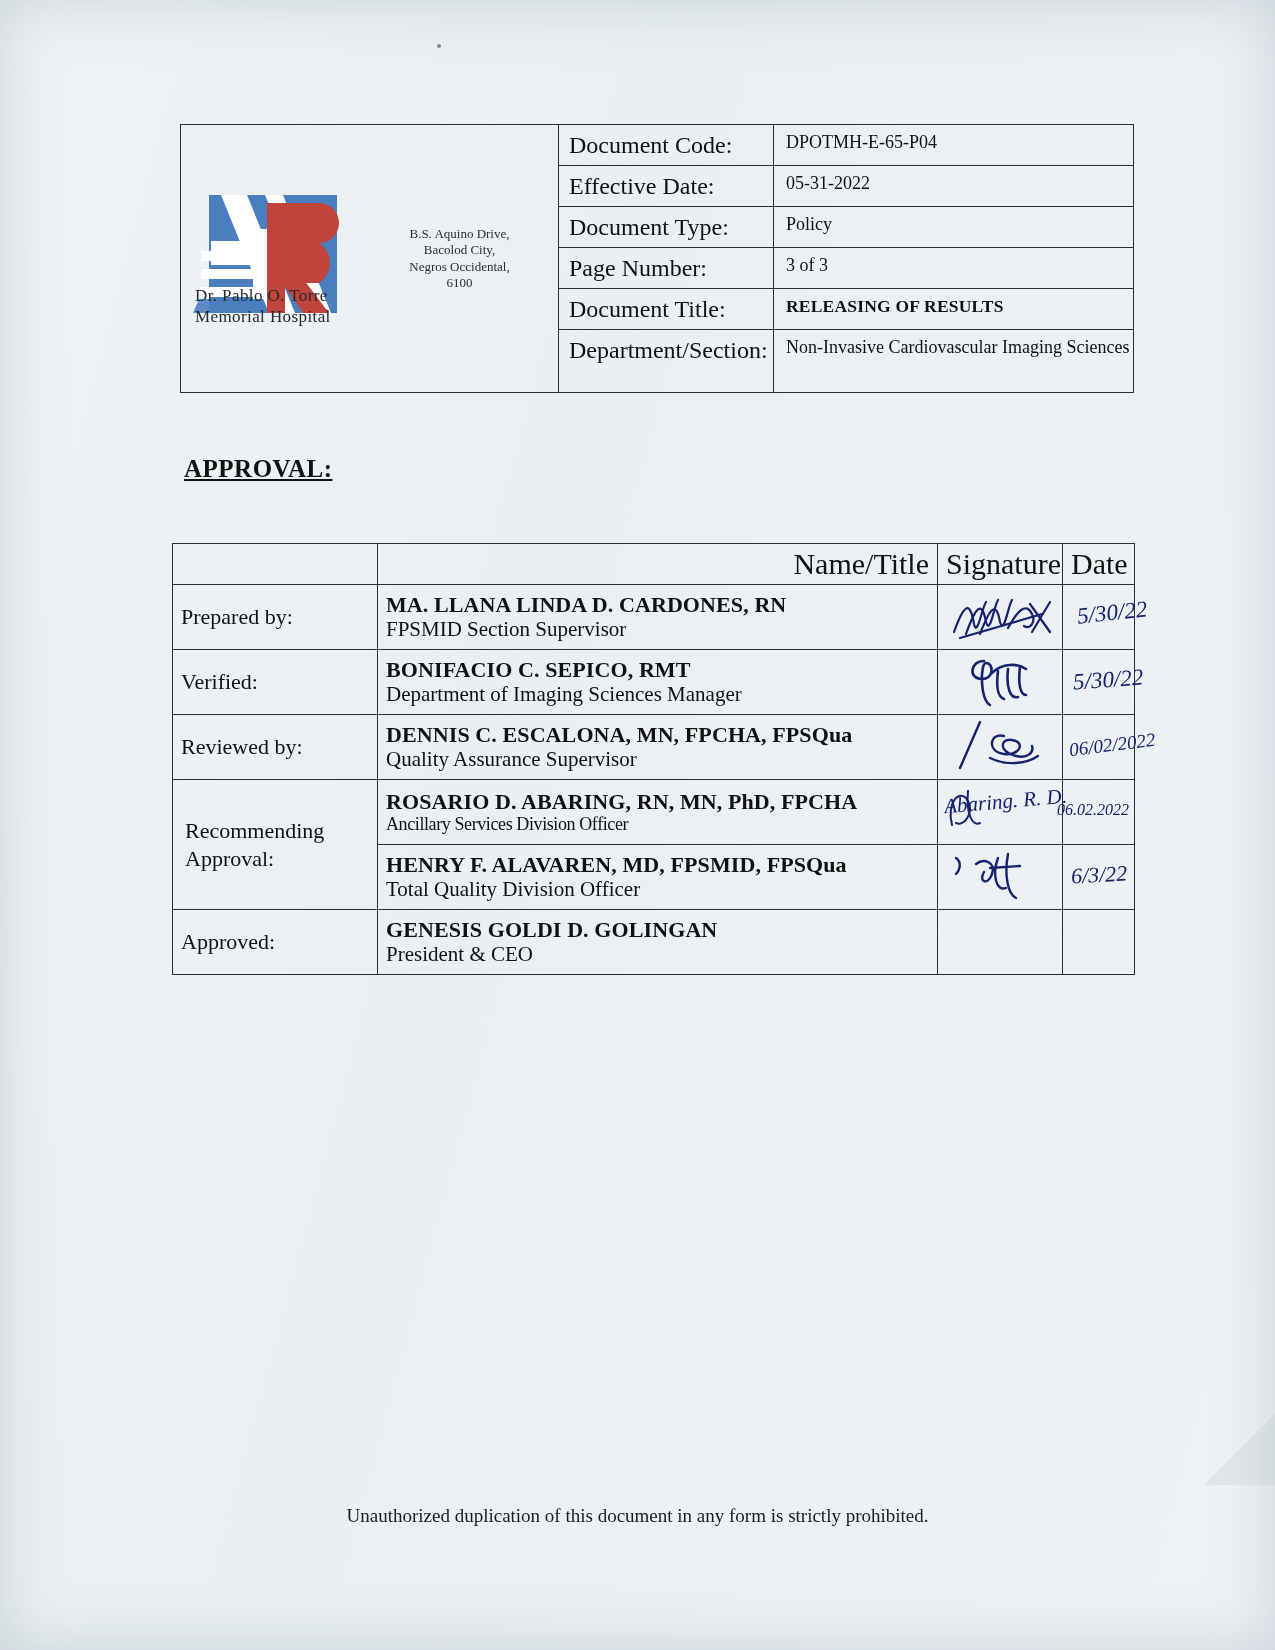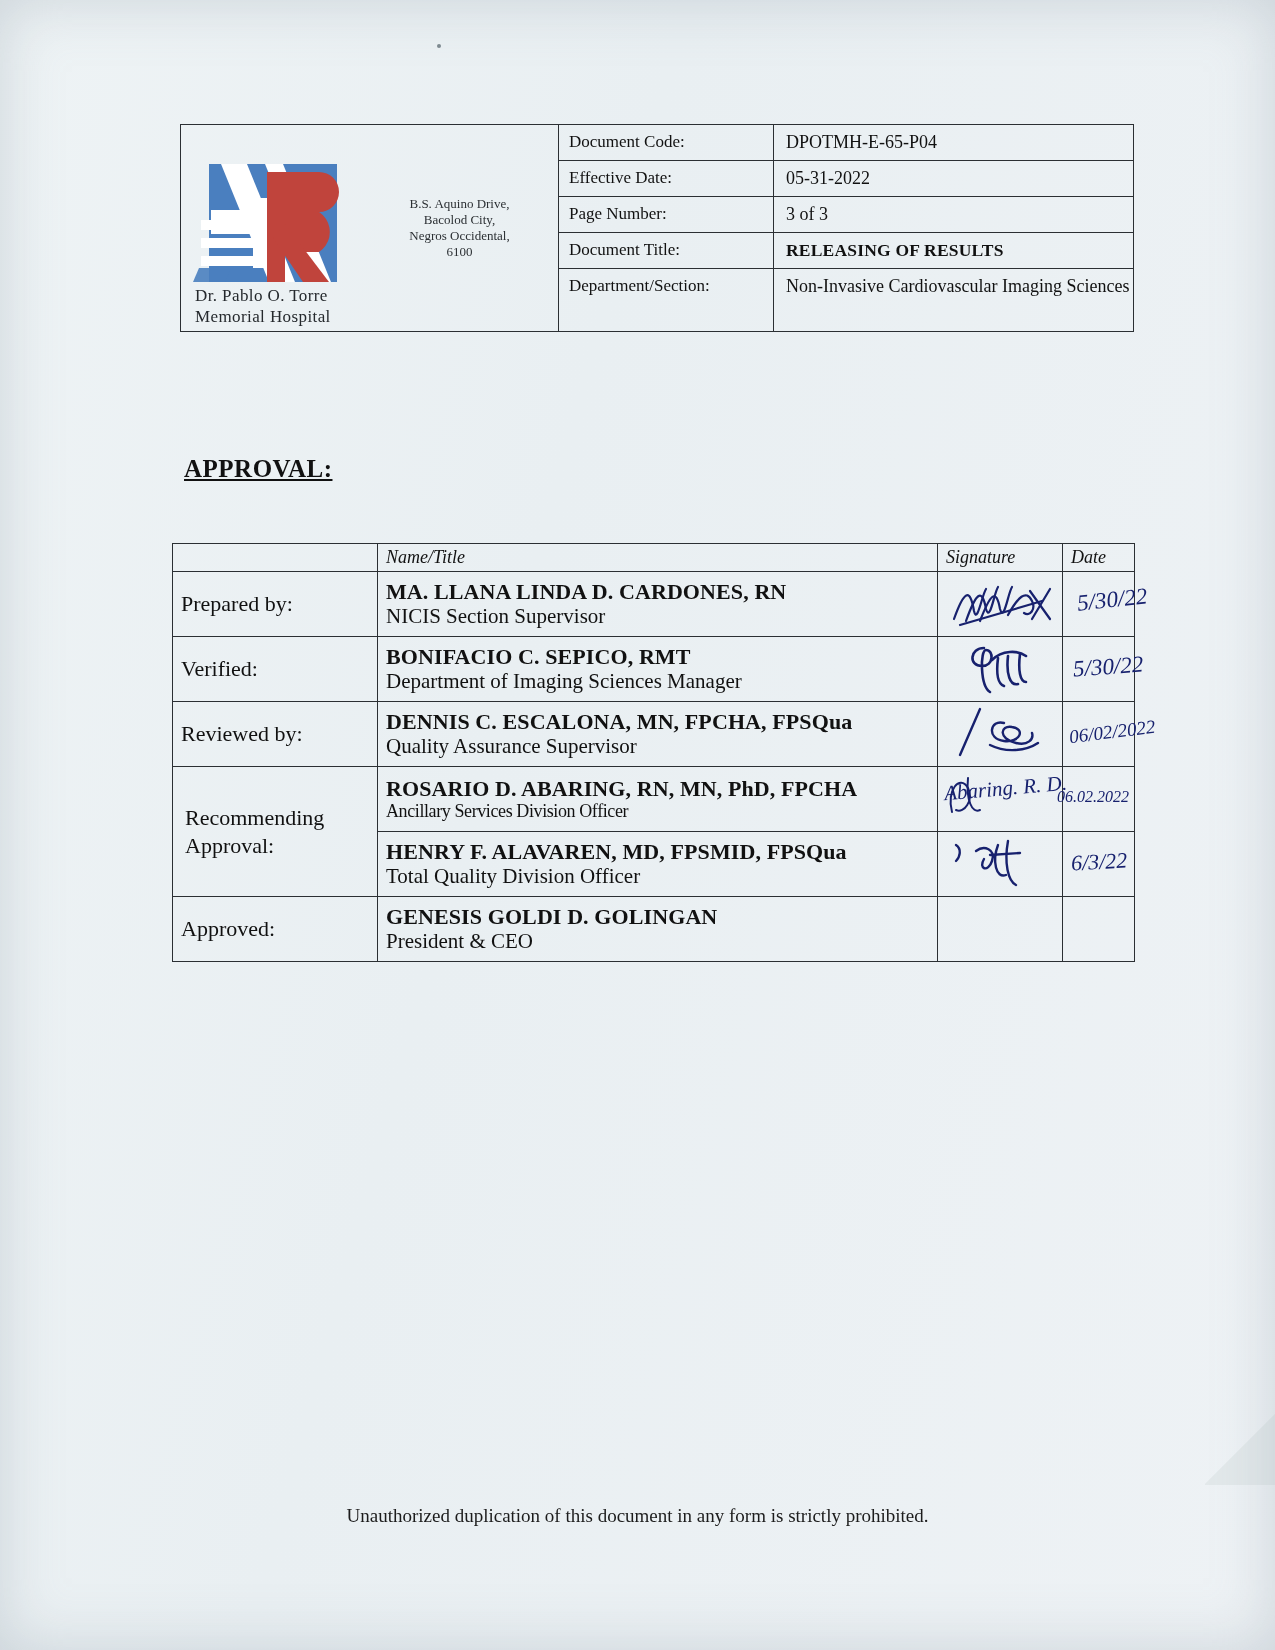--- a/index.html
+++ b/index.html
@@ -80,7 +80,7 @@
   .info-label {
     width: 215px;
     padding: 7px 0 6px 10px;
-    font-size: 17px;
+    font-size: 24px;
     box-sizing: border-box;
     border-right: 1.2px solid #2b2f33;
   }

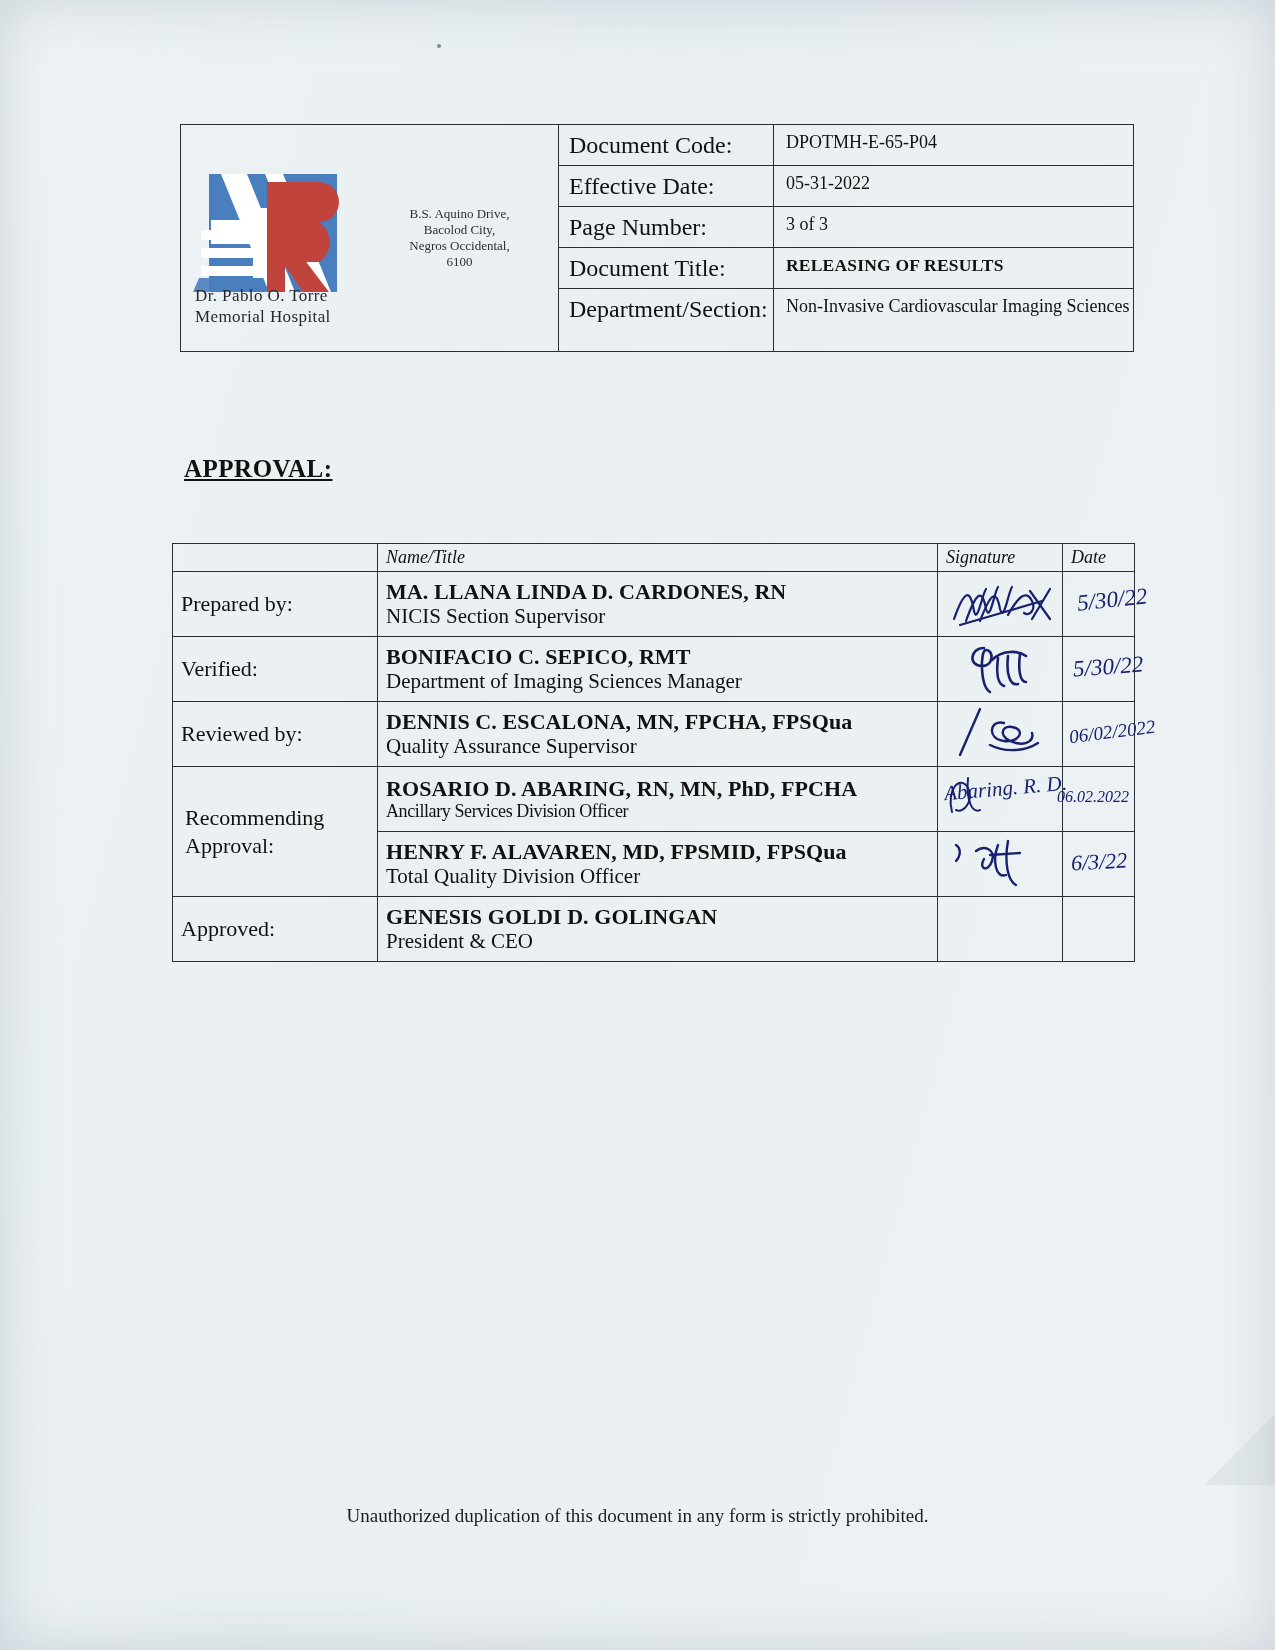--- a/index.html
+++ b/index.html
@@ -248,6 +248,10 @@
         <div class="info-value">05-31-2022</div>
       </div>
 
+      <div class="info-row">
+        <div class="info-label">Document Type:</div>
+        <div class="info-value">Policy</div>
+      </div>
 
       <div class="info-row">
         <div class="info-label">Page Number:</div>

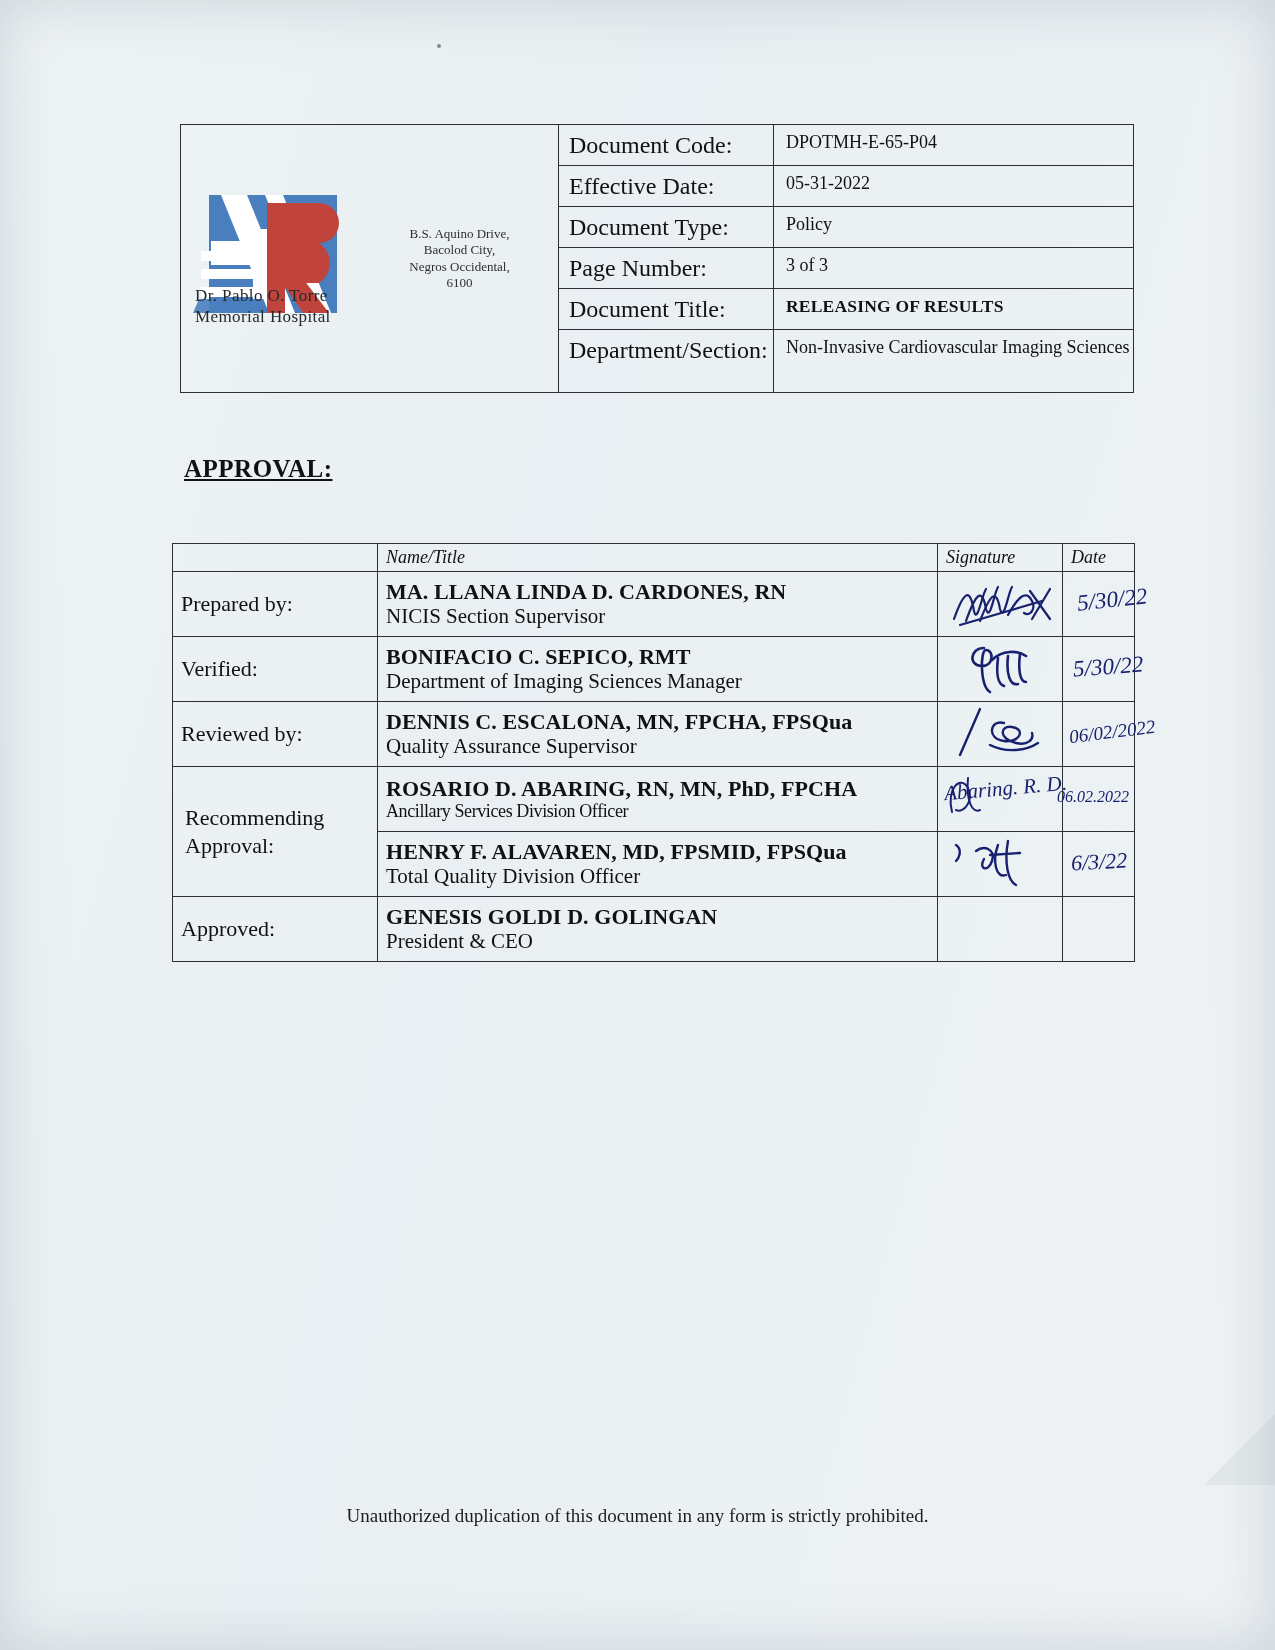--- a/index.html
+++ b/index.html
@@ -125,10 +125,9 @@
   .col-date { width: 72px; }
 
   .hdr {
-    text-align: left;
-    font-size: 18px;
+    text-align: right;
+    font-size: 30px;
     padding: 4px 0 6px 0;
-    font-style: italic;
   }
   .role {
     font-size: 22px;

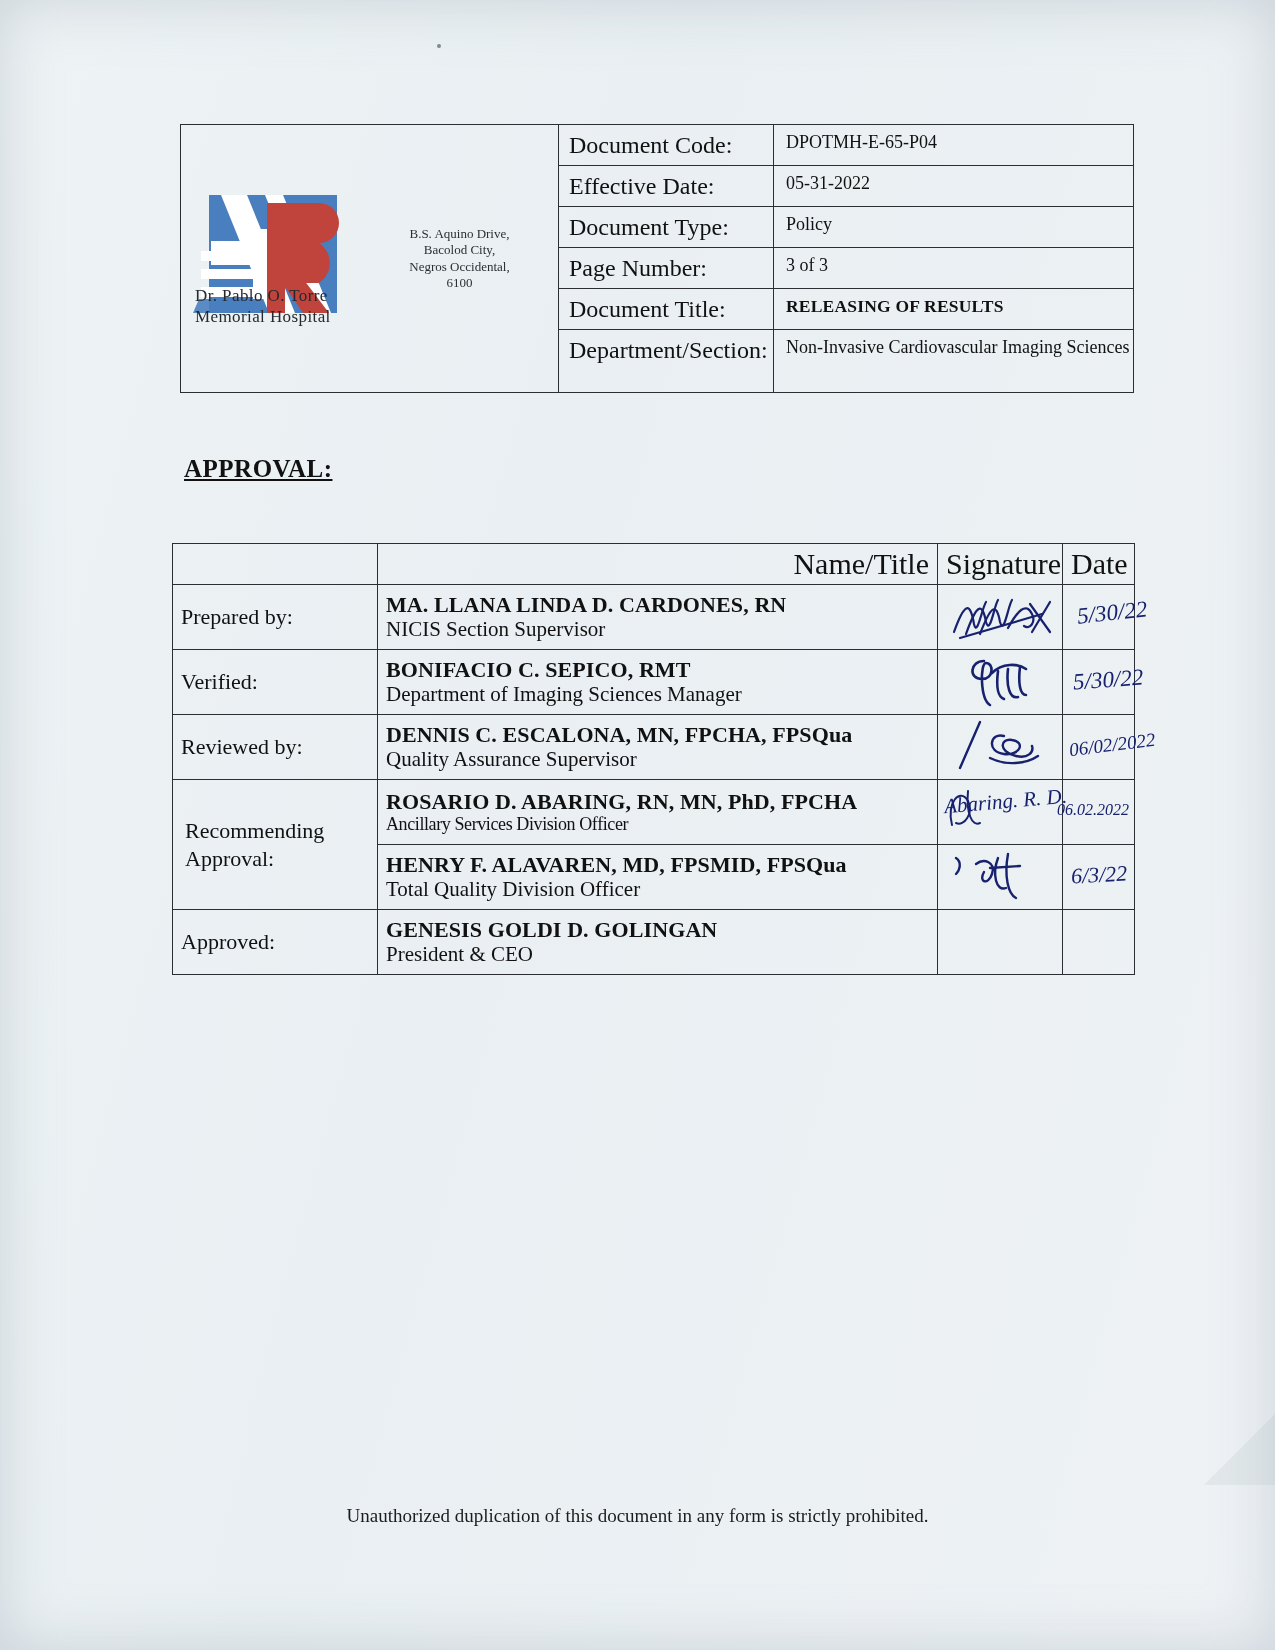--- a/index.html
+++ b/index.html
@@ -291,7 +291,7 @@
         <td class="role">Prepared by:</td>
         <td class="cell-pad">
           <div class="nm">MA. LLANA LINDA D. CARDONES, RN</div>
-          <div class="ti">NICIS Section Supervisor</div>
+          <div class="ti">FPSMID Section Supervisor</div>
         </td>
         <td>
           <div class="sig-box" style="height:58px">

